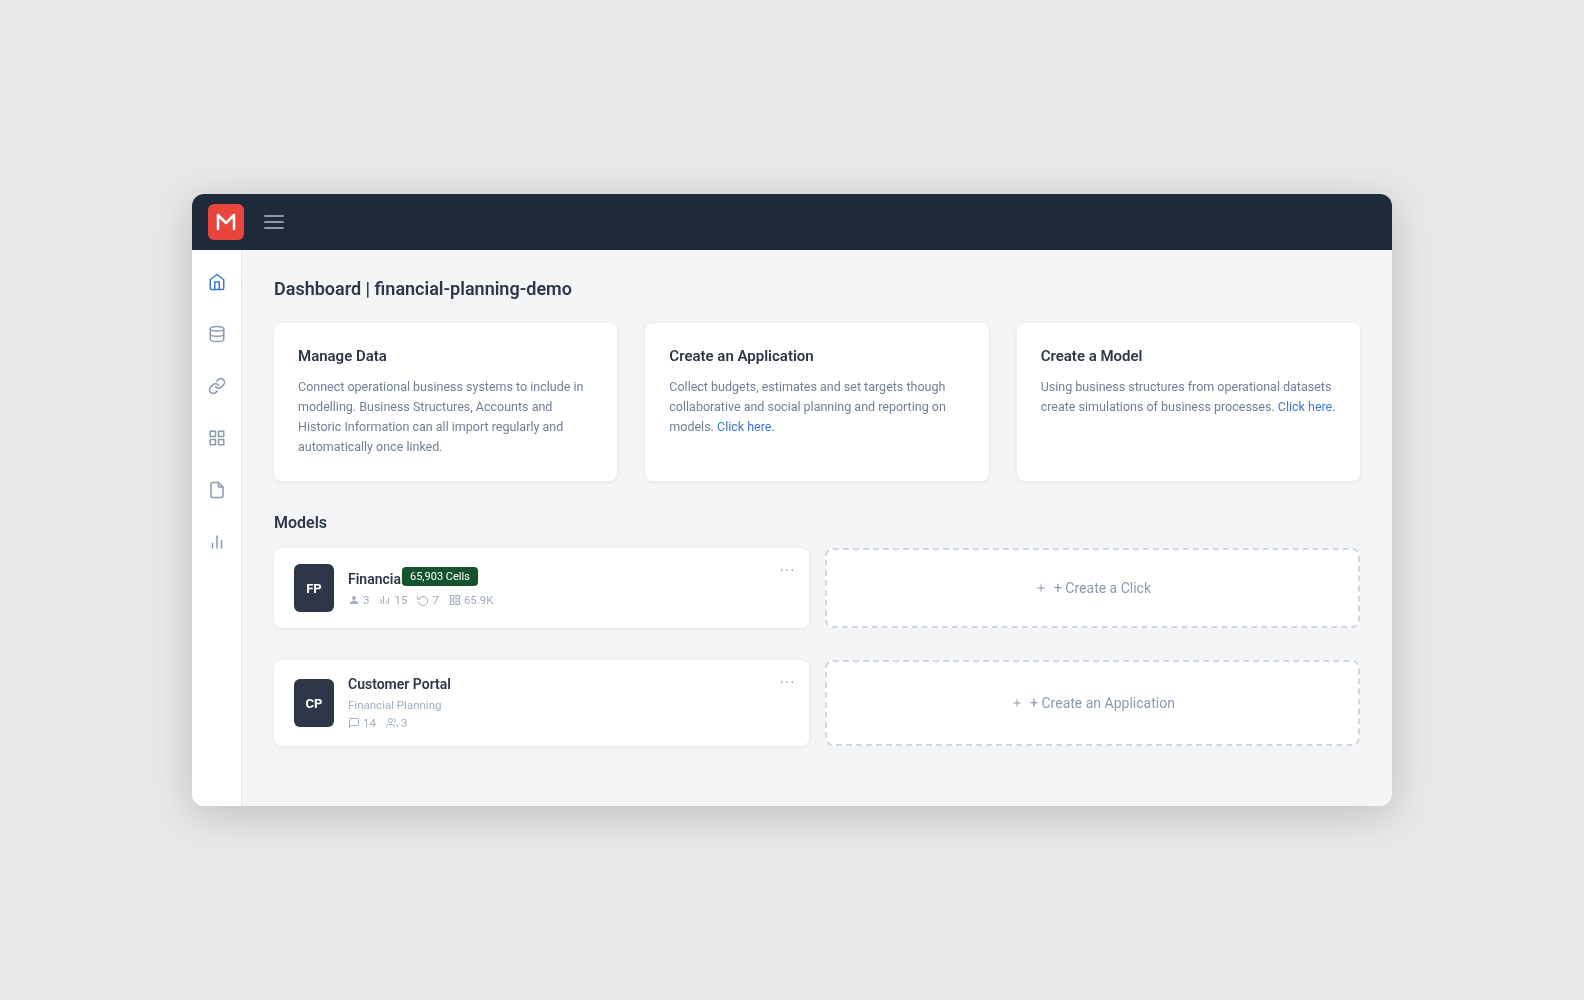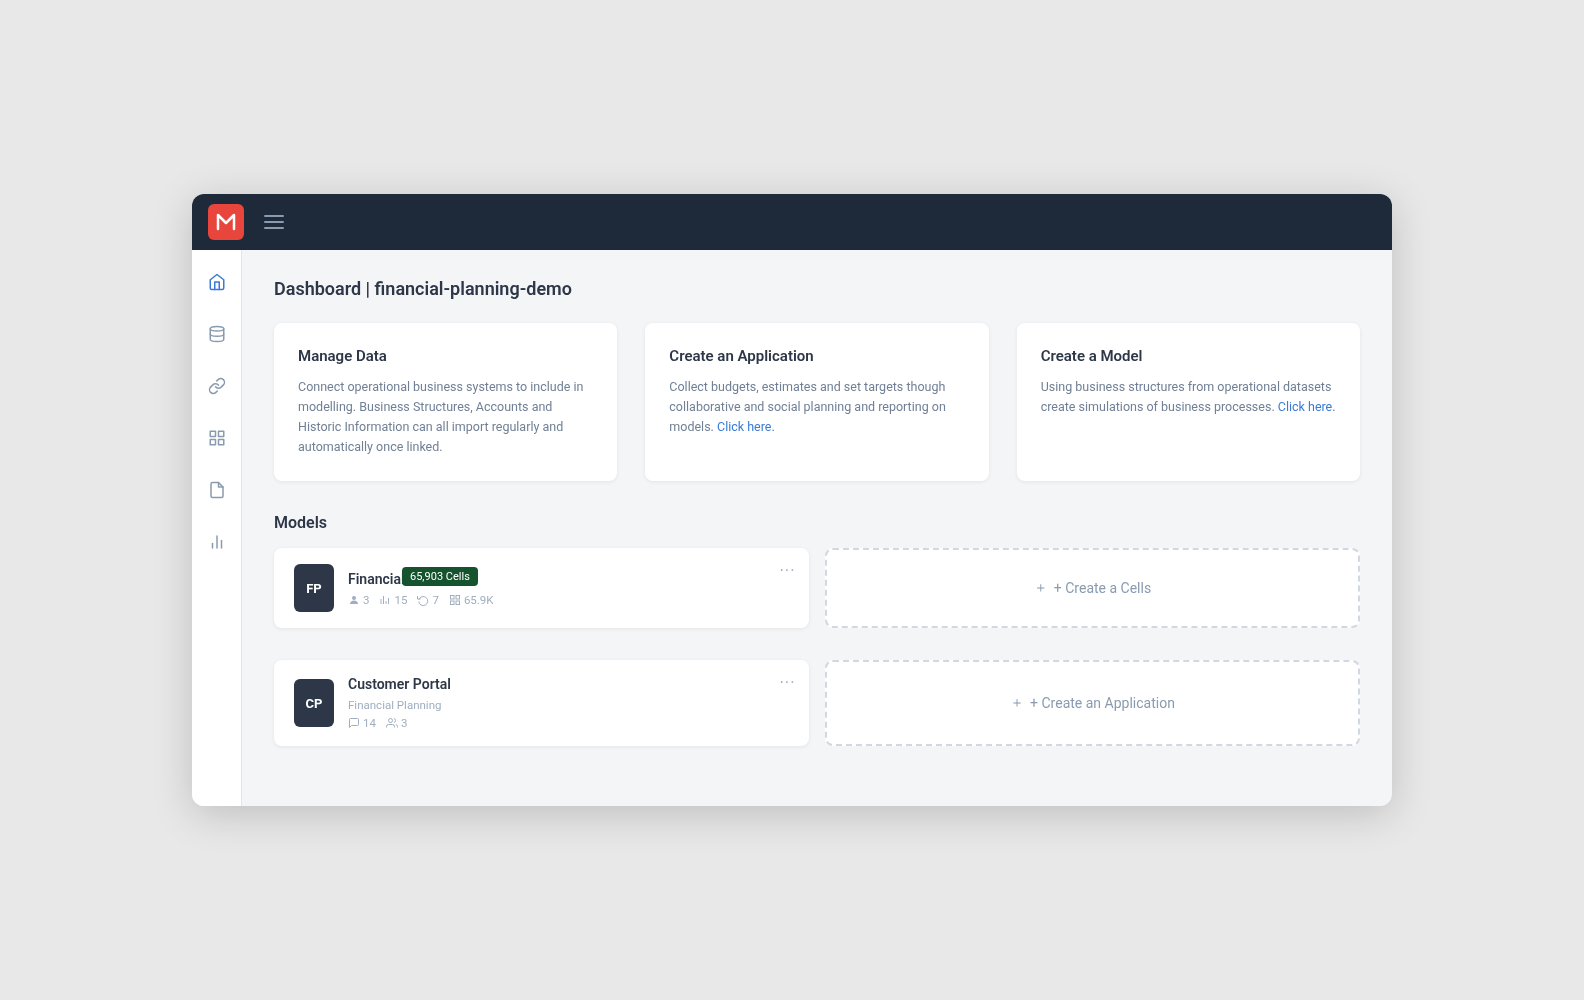--- a/index.html
+++ b/index.html
@@ -388,7 +388,7 @@
 
         <div class="create-card">
           <span>＋</span>
-          <span>+ Create a Cells</span>
+          <span>+ Create a Click</span>
         </div>
       </div>
 

